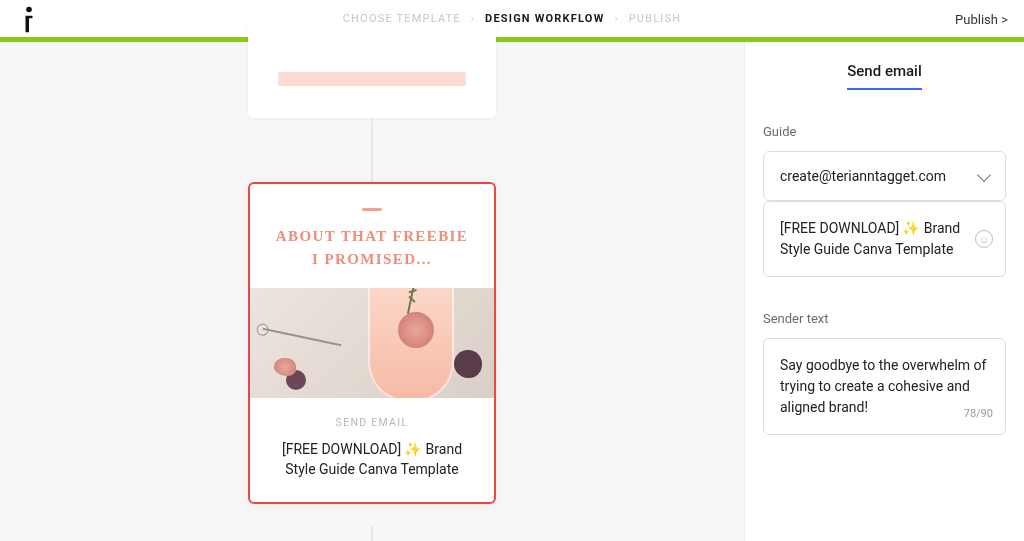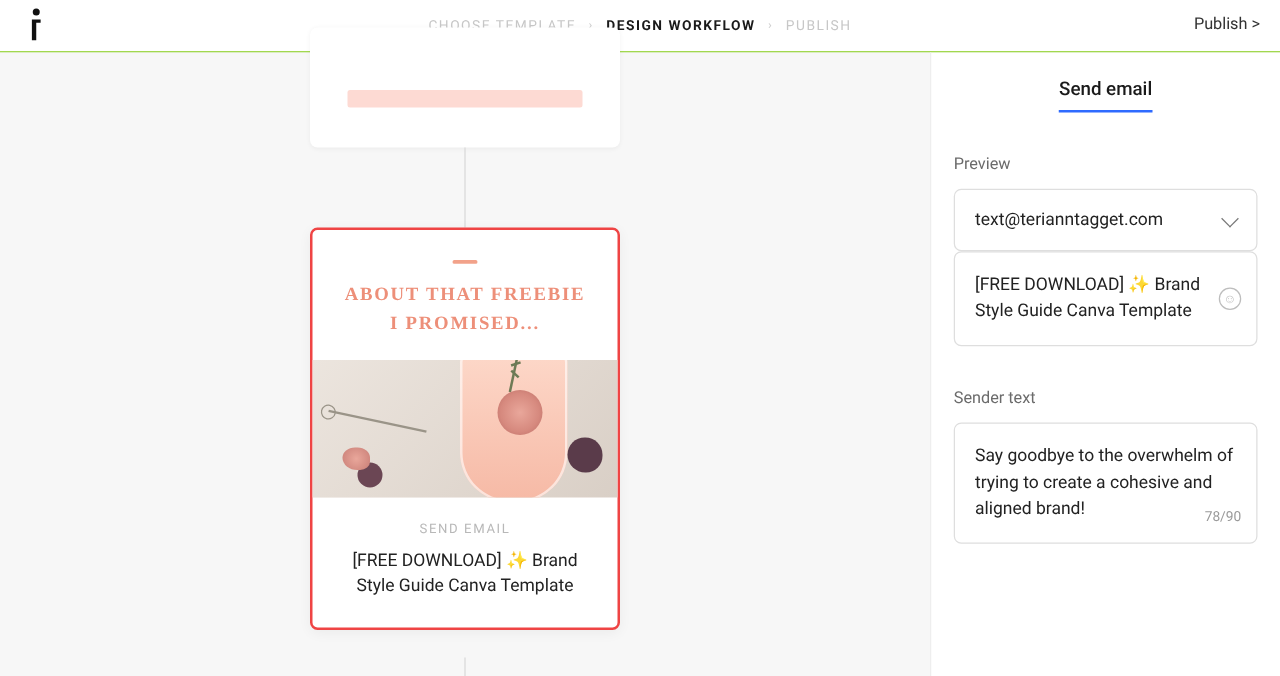--- a/index.html
+++ b/index.html
@@ -6,7 +6,7 @@
   html, body { width: 1024px; height: 541px; font-family: -apple-system, BlinkMacSystemFont, "Segoe UI", Roboto, Helvetica, Arial, sans-serif; background: #f7f7f7; color: #1a1a1a; overflow: hidden; }
 
   
-  .topbar { position: absolute; top: 0; left: 0; right: 0; height: 42px; background: #fff; border-bottom: 1px solid #84cc16; display: flex; align-items: center; }
+  .topbar { position: absolute; top: 0; left: 0; right: 0; height: 42px; background: #fff; border-bottom: 5px solid #84cc16; display: flex; align-items: center; }
   .logo { position: absolute; left: 18px; top: 6px; width: 22px; height: 28px; }
   .breadcrumb { flex: 1; display: flex; justify-content: center; align-items: center; gap: 10px; font-size: 11px; letter-spacing: 1.2px; text-transform: uppercase; }
   .breadcrumb span.step { color: #c7c7c7; }

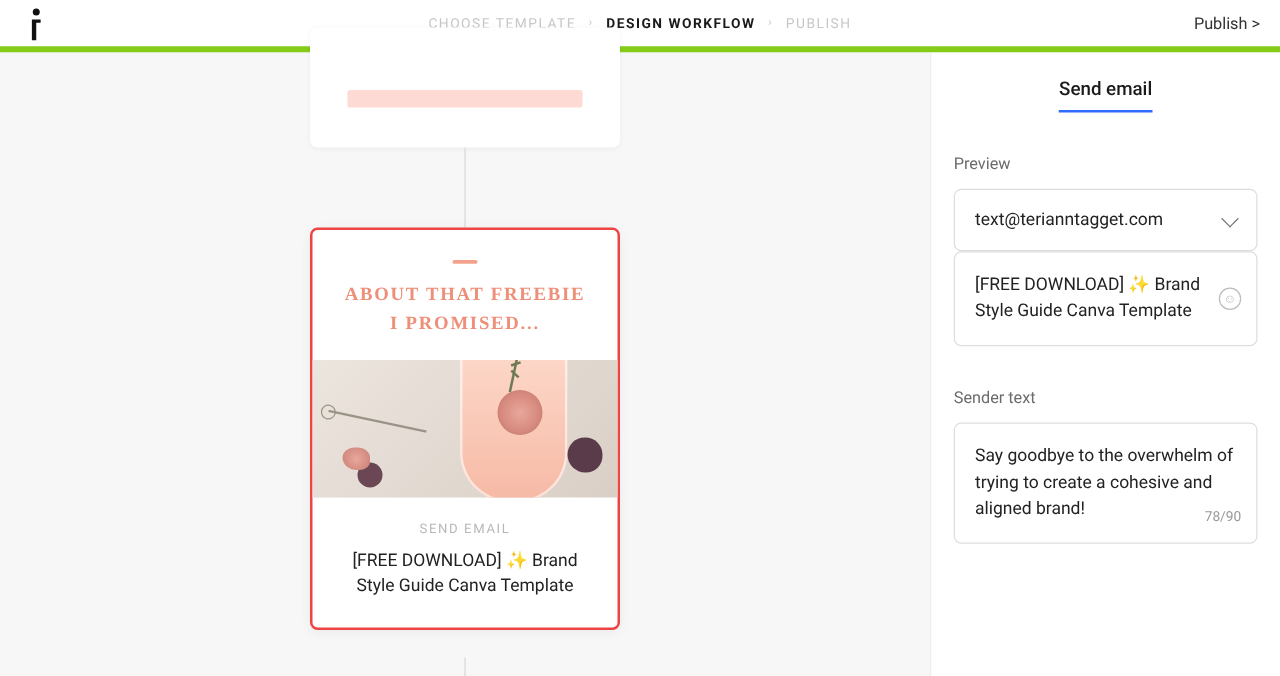--- a/index.html
+++ b/index.html
@@ -111,7 +111,7 @@
     <div class="panel-tab">Send email</div>
   </div>
 
-  <div class="field-label">Preview</div>
+  <div class="field-label">Guide</div>
   <div class="select">
     <span>text@terianntagget.com</span>
     <span class="chev"></span>

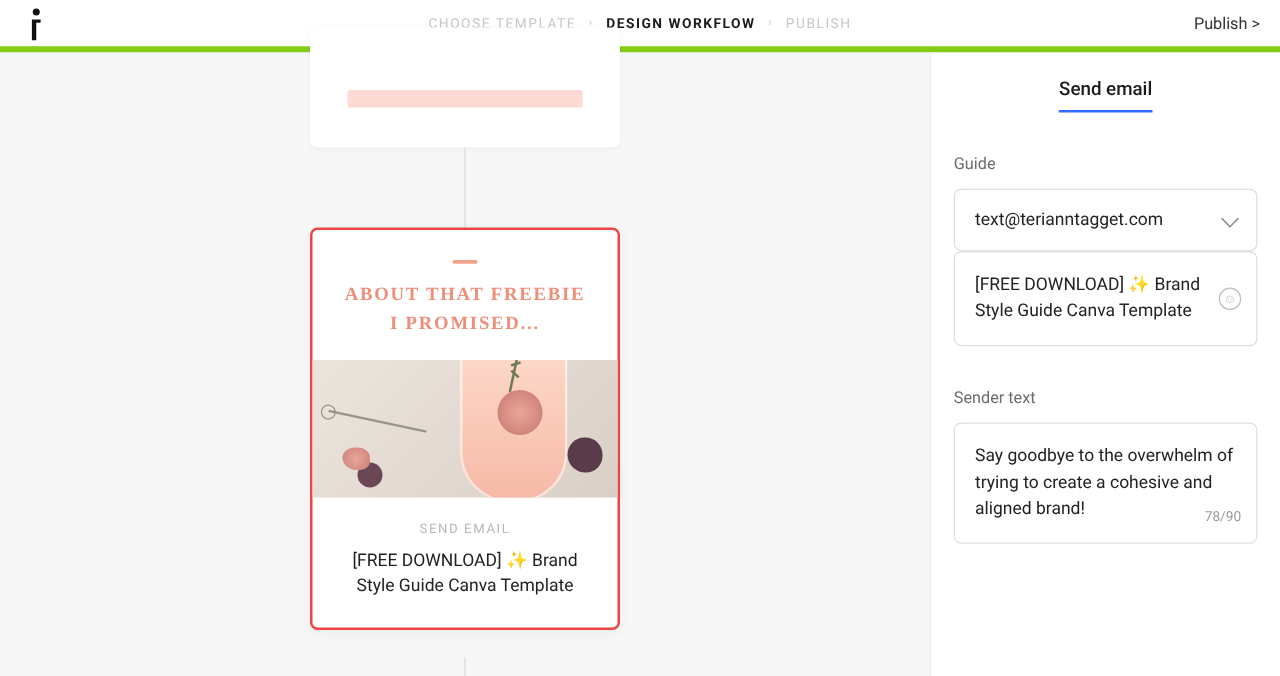--- a/index.html
+++ b/index.html
@@ -113,7 +113,7 @@
 
   <div class="field-label">Guide</div>
   <div class="select">
-    <span>text@terianntagget.com</span>
+    <span>create@terianntagget.com</span>
     <span class="chev"></span>
   </div>
 

